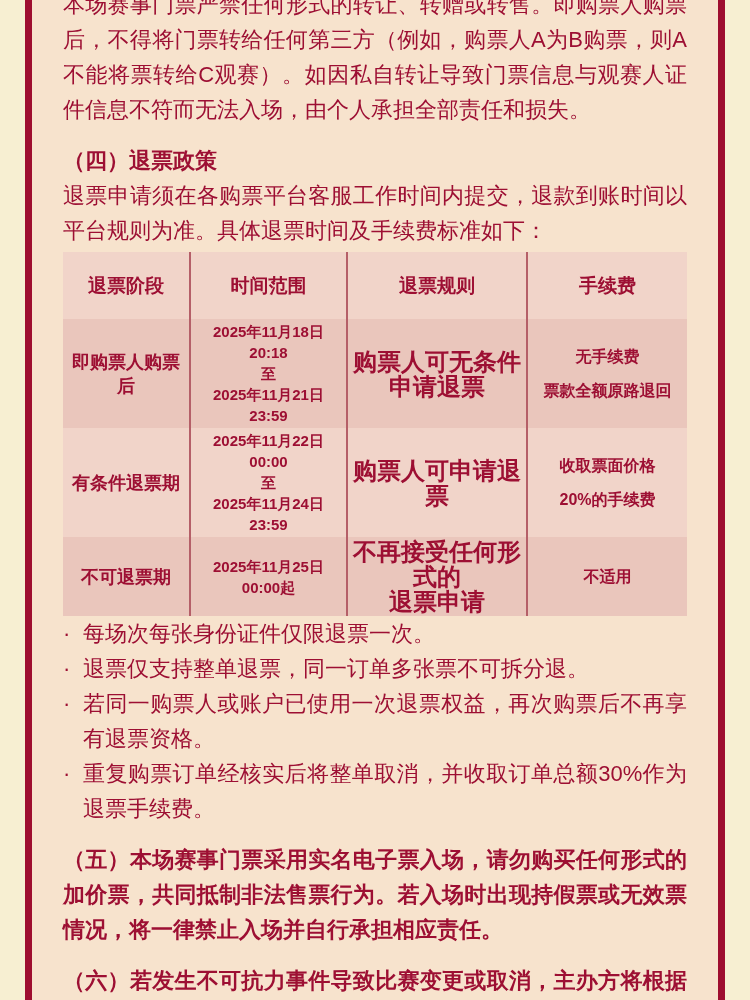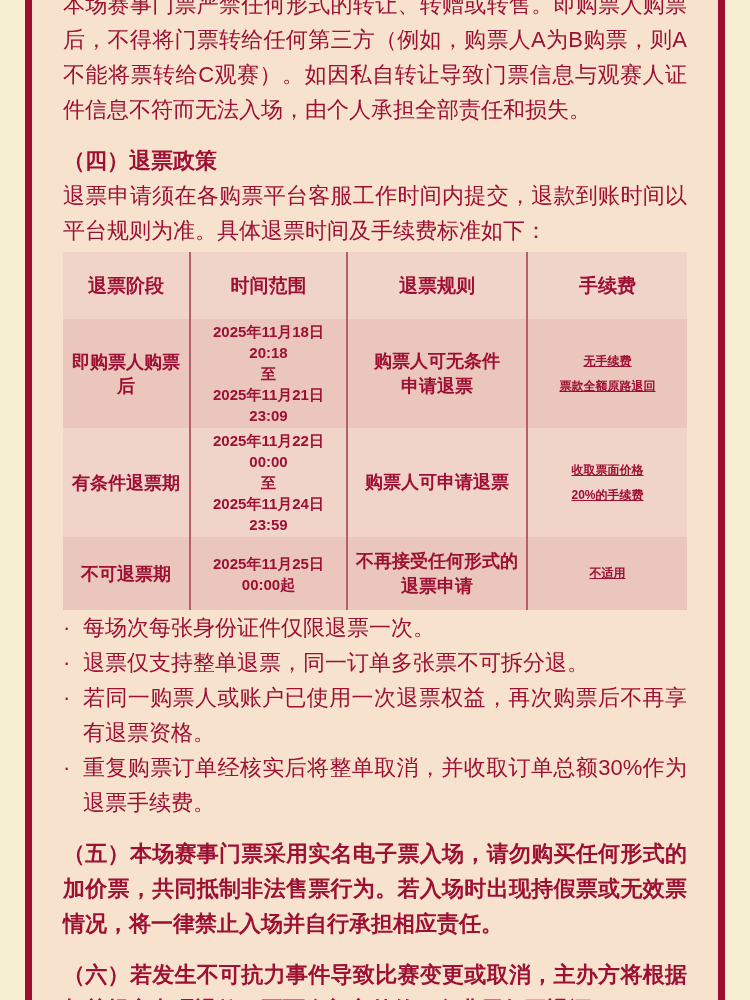--- a/index.html
+++ b/index.html
@@ -119,7 +119,7 @@
           <td class="stage-cell">即购票人购票后</td>
           <td class="time-cell">2025年11月18日 20:18
 至
-2025年11月21日 23:09</td>
+2025年11月21日 23:59</td>
           <td class="rule-cell">购票人可无条件
 申请退票</td>
           <td class="fee-cell">无手续费

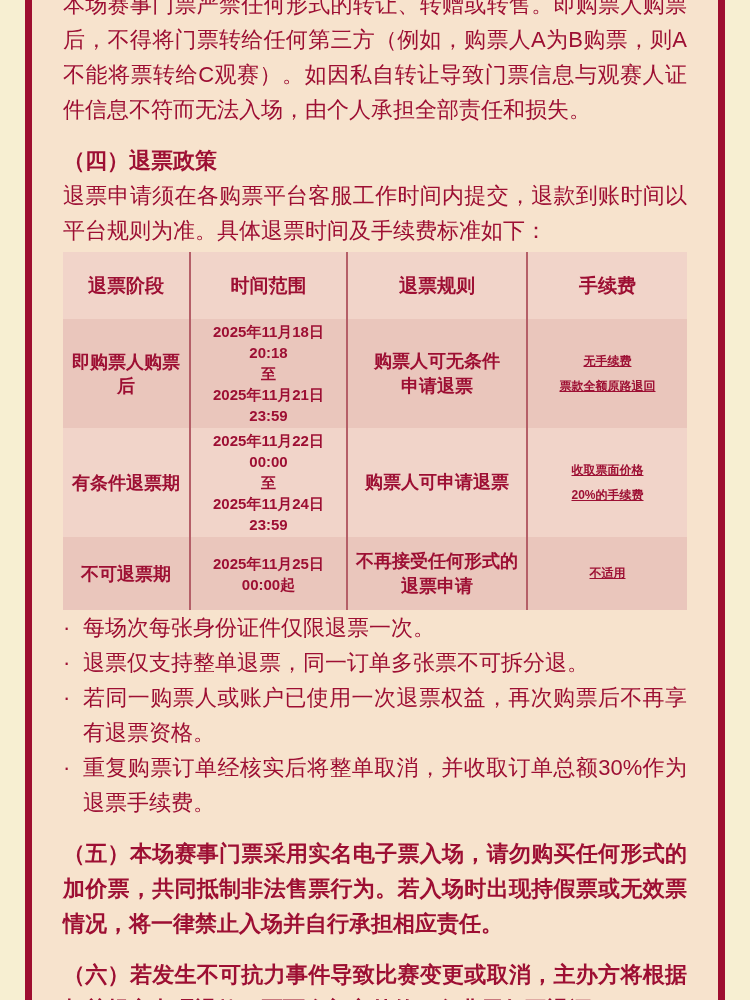--- a/index.html
+++ b/index.html
@@ -66,7 +66,7 @@
   .refund-table th { font-size: 19px; }
   .stage-cell { font-size: 18px; }
   .time-cell  { font-size: 15px; line-height: 21px; }
-  .rule-cell  { font-size: 18px; line-height: 25px; }
+  .rule-cell  { font-size: 24px; line-height: 25px; }
   .fee-cell   { font-size: 12px; line-height: 25px; text-decoration: underline; }
 
   .limits-heading { margin-top: 15px; }

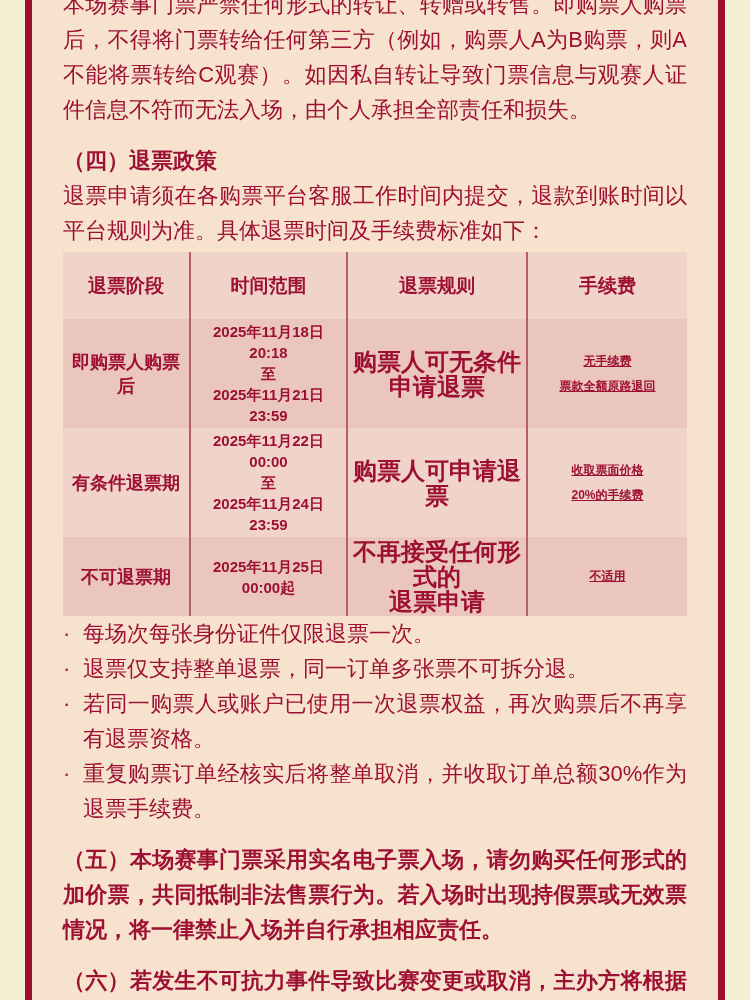--- a/index.html
+++ b/index.html
@@ -67,7 +67,7 @@
   .stage-cell { font-size: 18px; }
   .time-cell  { font-size: 15px; line-height: 21px; }
   .rule-cell  { font-size: 24px; line-height: 25px; }
-  .fee-cell   { font-size: 12px; line-height: 25px; text-decoration: underline; }
+  .fee-cell   { font-size: 16px; line-height: 34px; }
 
   .limits-heading { margin-top: 15px; }
   .bullet {

